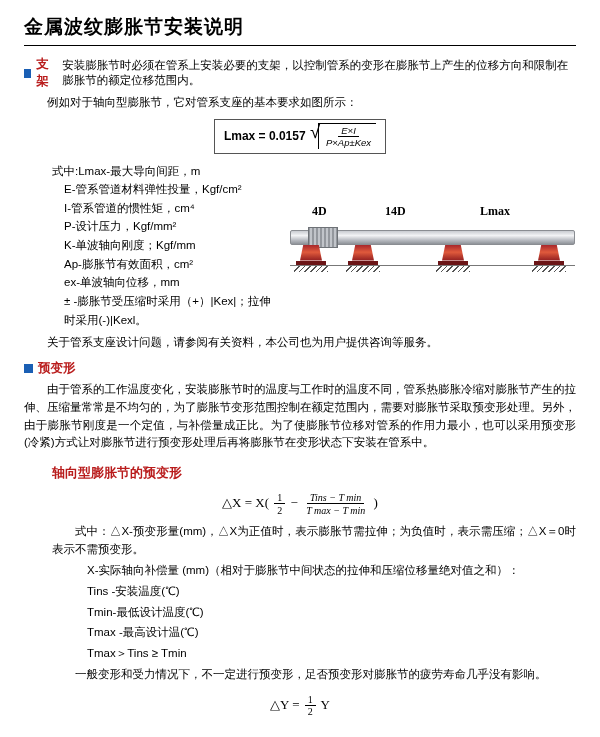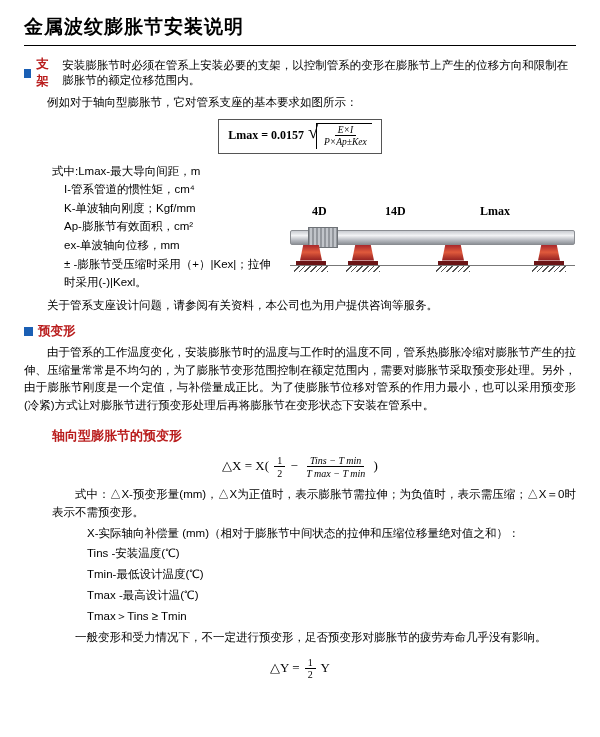--- a/index.html
+++ b/index.html
@@ -75,7 +75,7 @@
     border: 1px solid #555;
     display: inline-block;
     padding: 3px 9px 4px 9px;
-    font-family: Liberation Serif, serif;
+    font-family: Liberation Sans, sans-serif;
     font-size: 12px;
     background: #fff;
   }

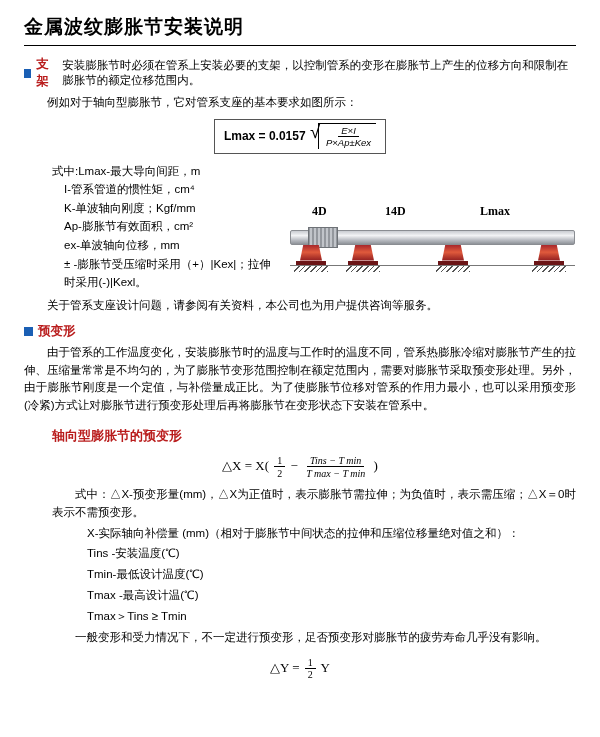--- a/index.html
+++ b/index.html
@@ -271,6 +271,7 @@
     <div style="flex:0 0 258px;">
       <div class="list">
         <div class="li first">式中:Lmax-最大导向间距，m</div>
+        <div class="li">E-管系管道材料弹性投量，Kgf/cm²</div>
         <div class="li">I-管系管道的惯性矩，cm⁴</div>
         <div class="li">K-单波轴向刚度；Kgf/mm</div>
         <div class="li">Ap-膨胀节有效面积，cm²</div>

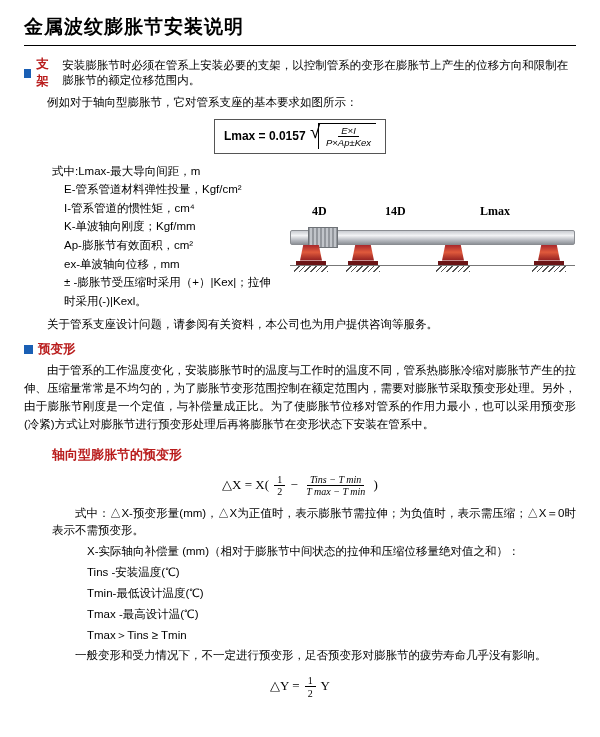--- a/index.html
+++ b/index.html
@@ -273,6 +273,7 @@
         <div class="li first">式中:Lmax-最大导向间距，m</div>
         <div class="li">E-管系管道材料弹性投量，Kgf/cm²</div>
         <div class="li">I-管系管道的惯性矩，cm⁴</div>
+        <div class="li">P-设计压力，Kgf/mm²</div>
         <div class="li">K-单波轴向刚度；Kgf/mm</div>
         <div class="li">Ap-膨胀节有效面积，cm²</div>
         <div class="li">ex-单波轴向位移，mm</div>

